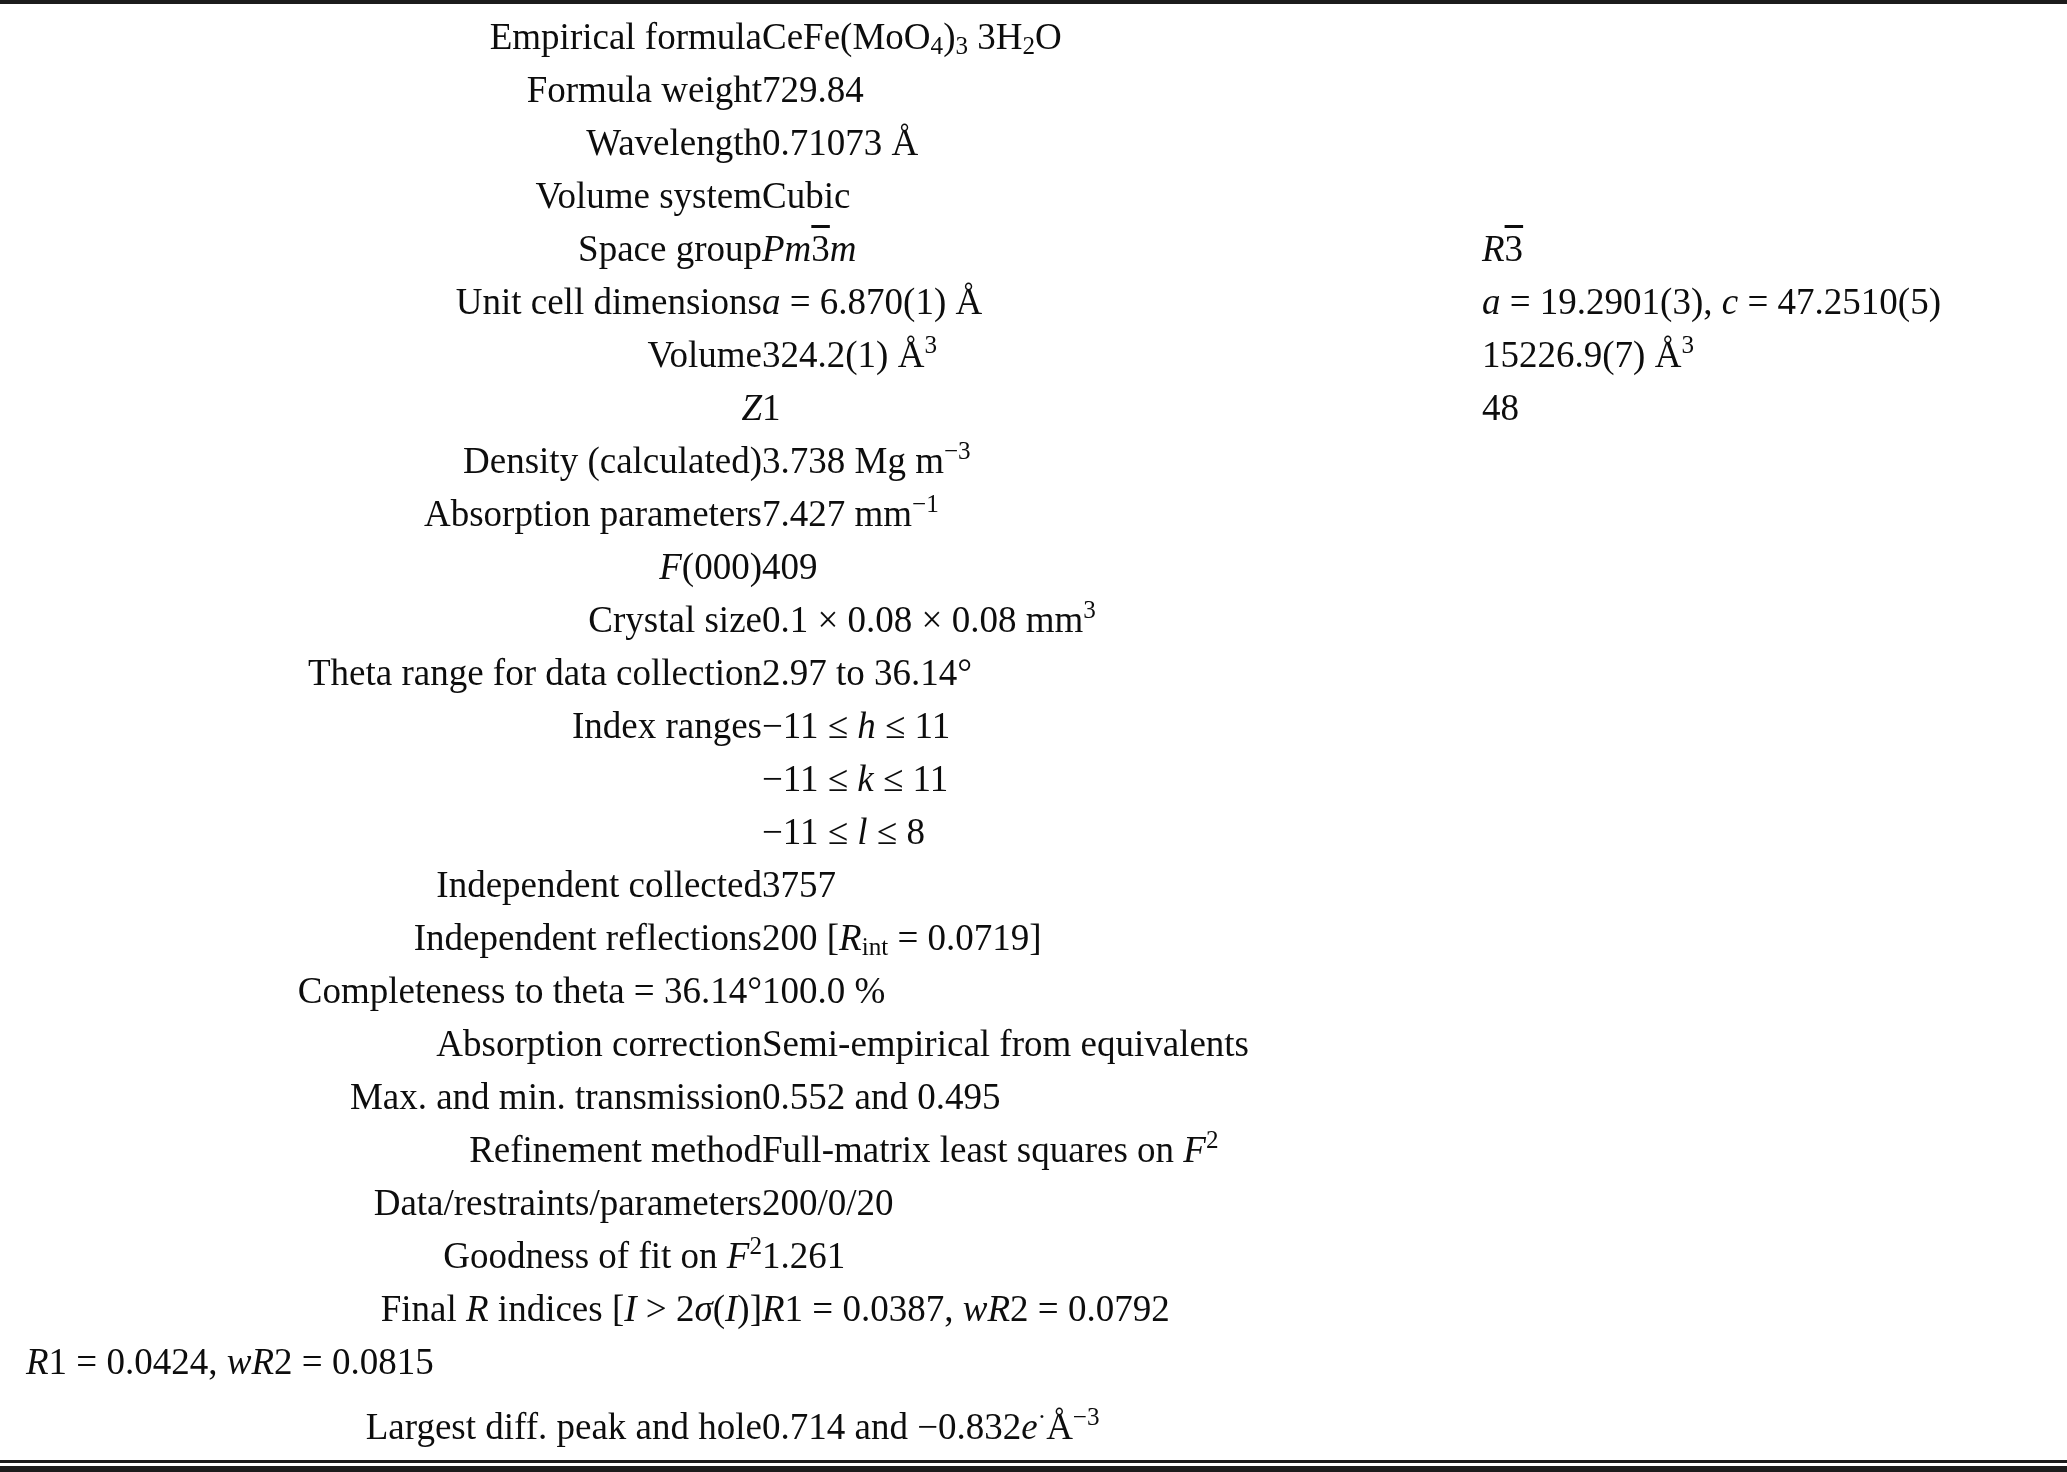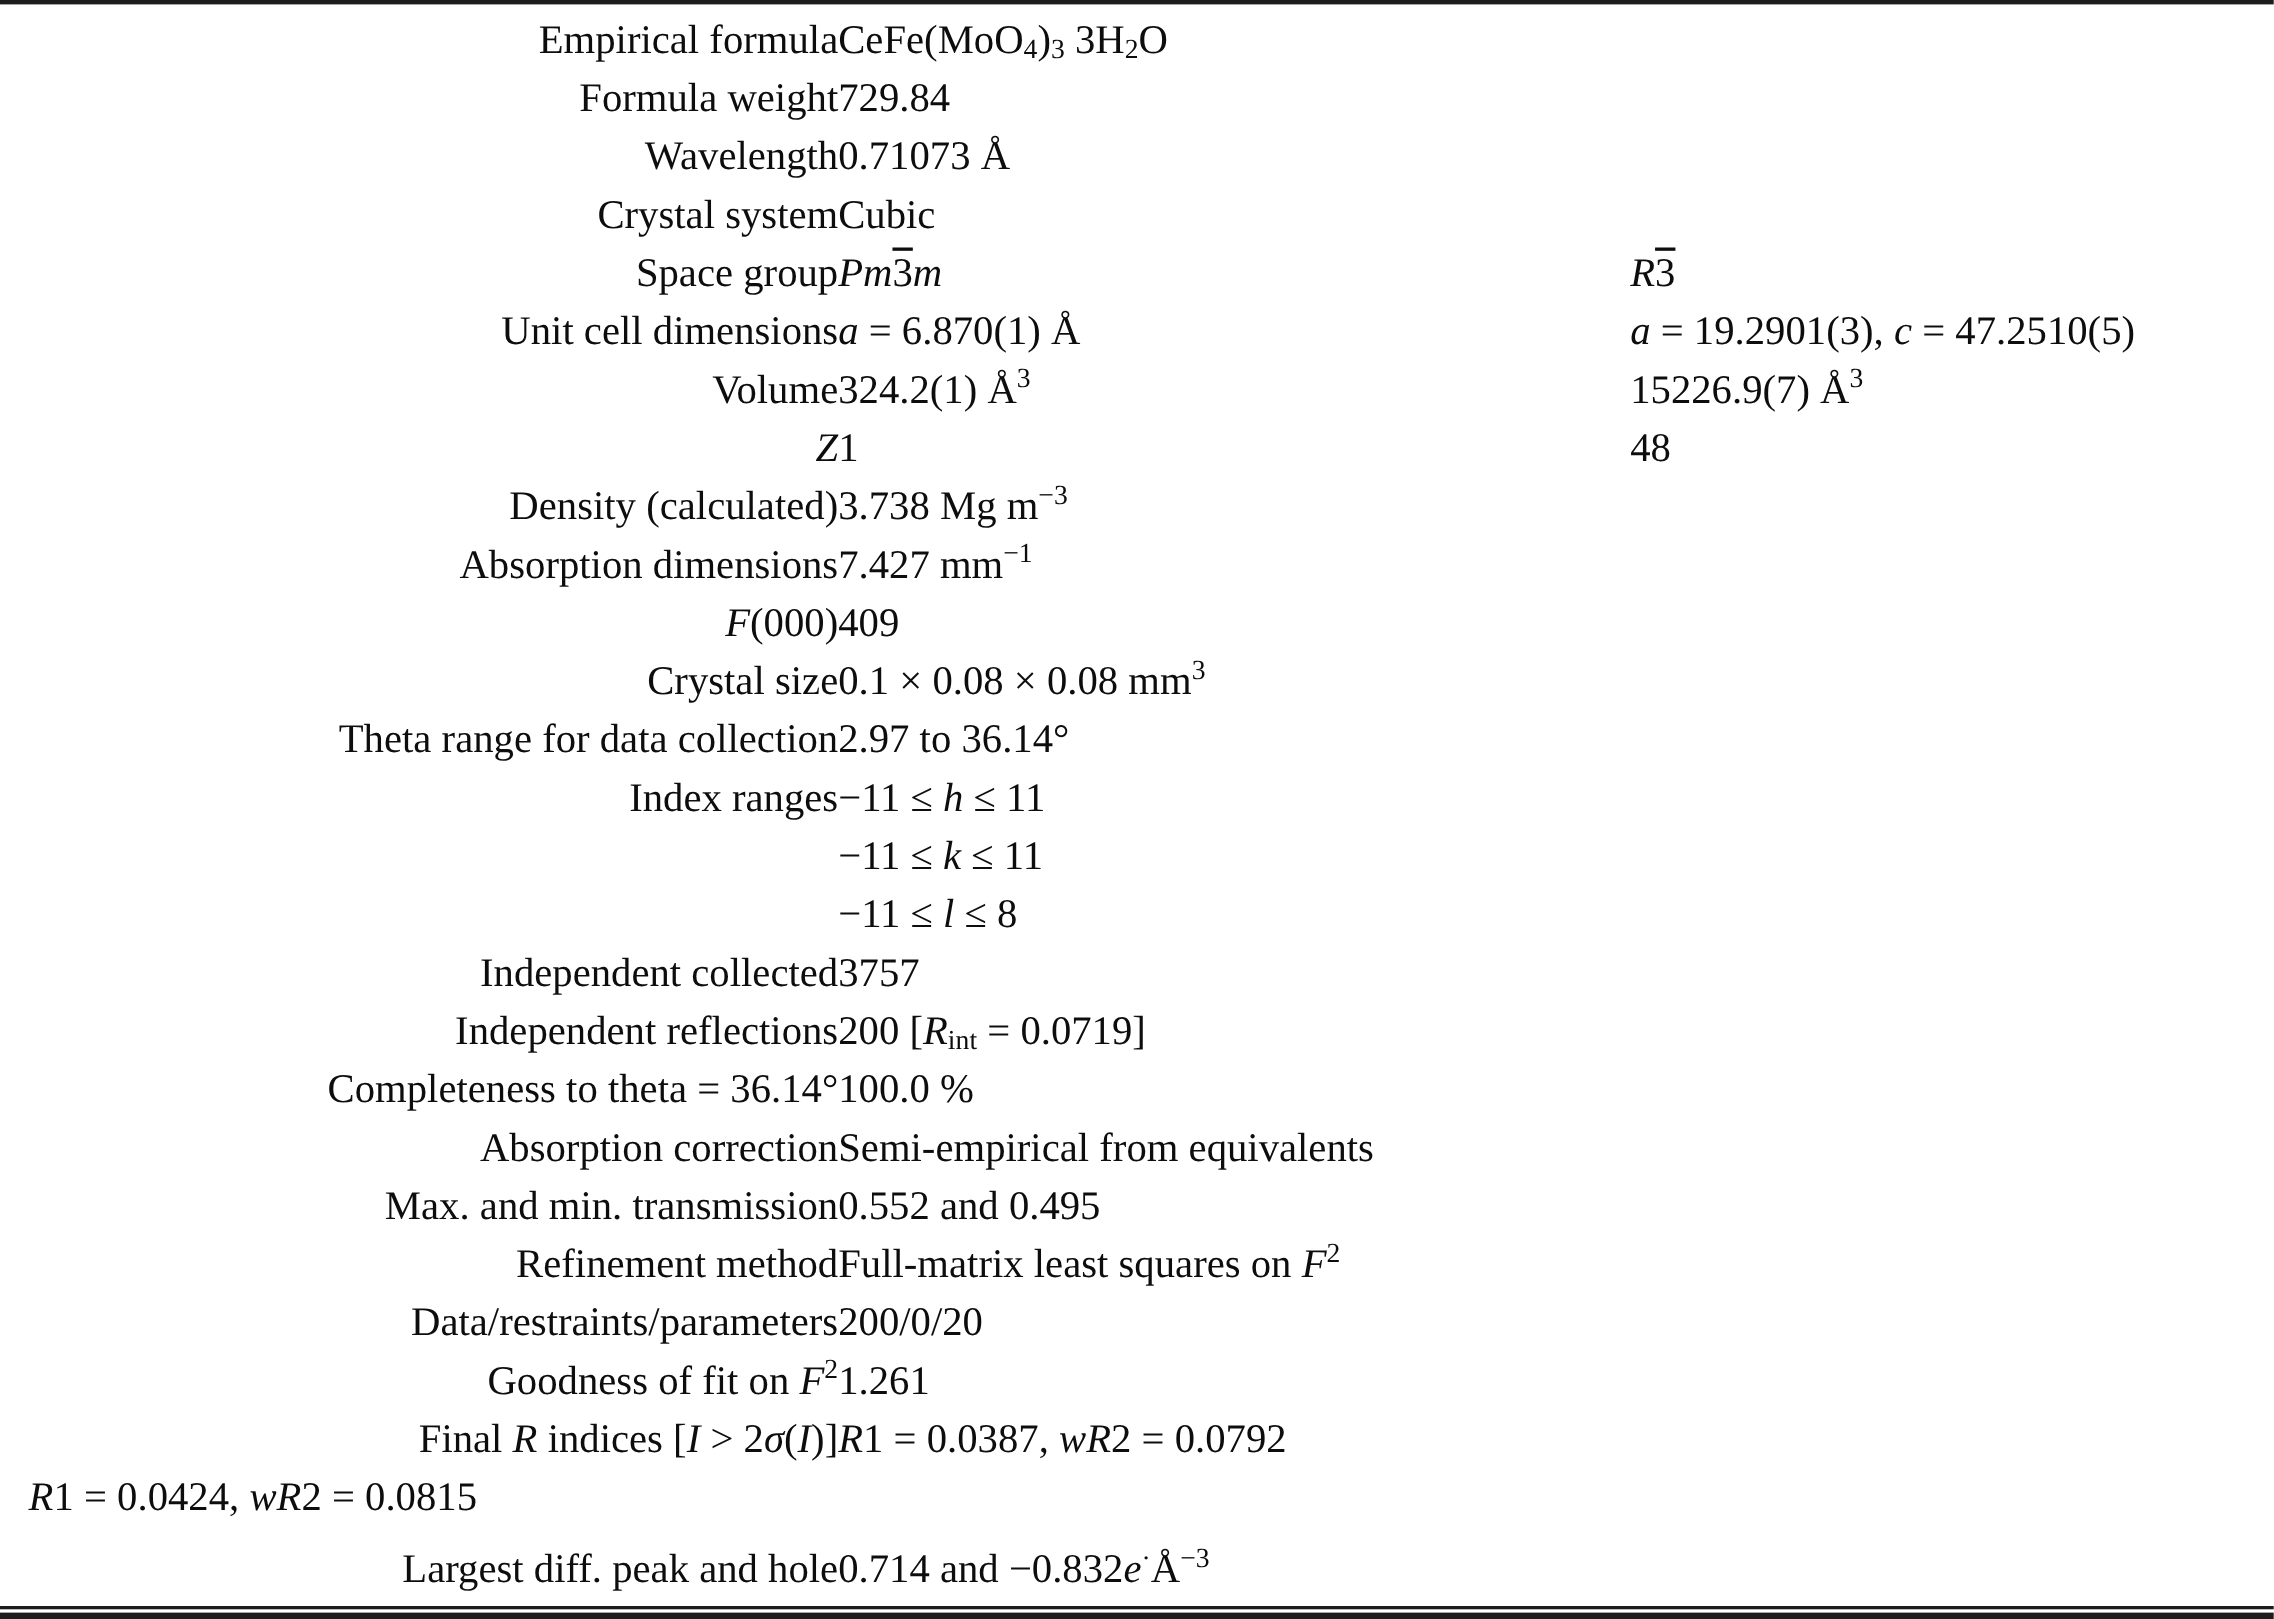--- a/index.html
+++ b/index.html
@@ -49,7 +49,7 @@
         <div class="c c3"></div>
       </div>
       <div class="row">
-        <div class="c c1"><span>Crystal system</span></div>
+        <div class="c c1"><span>Volume system</span></div>
         <div class="c c2"><span>Cubic</span></div>
       </div>
       <div class="row">

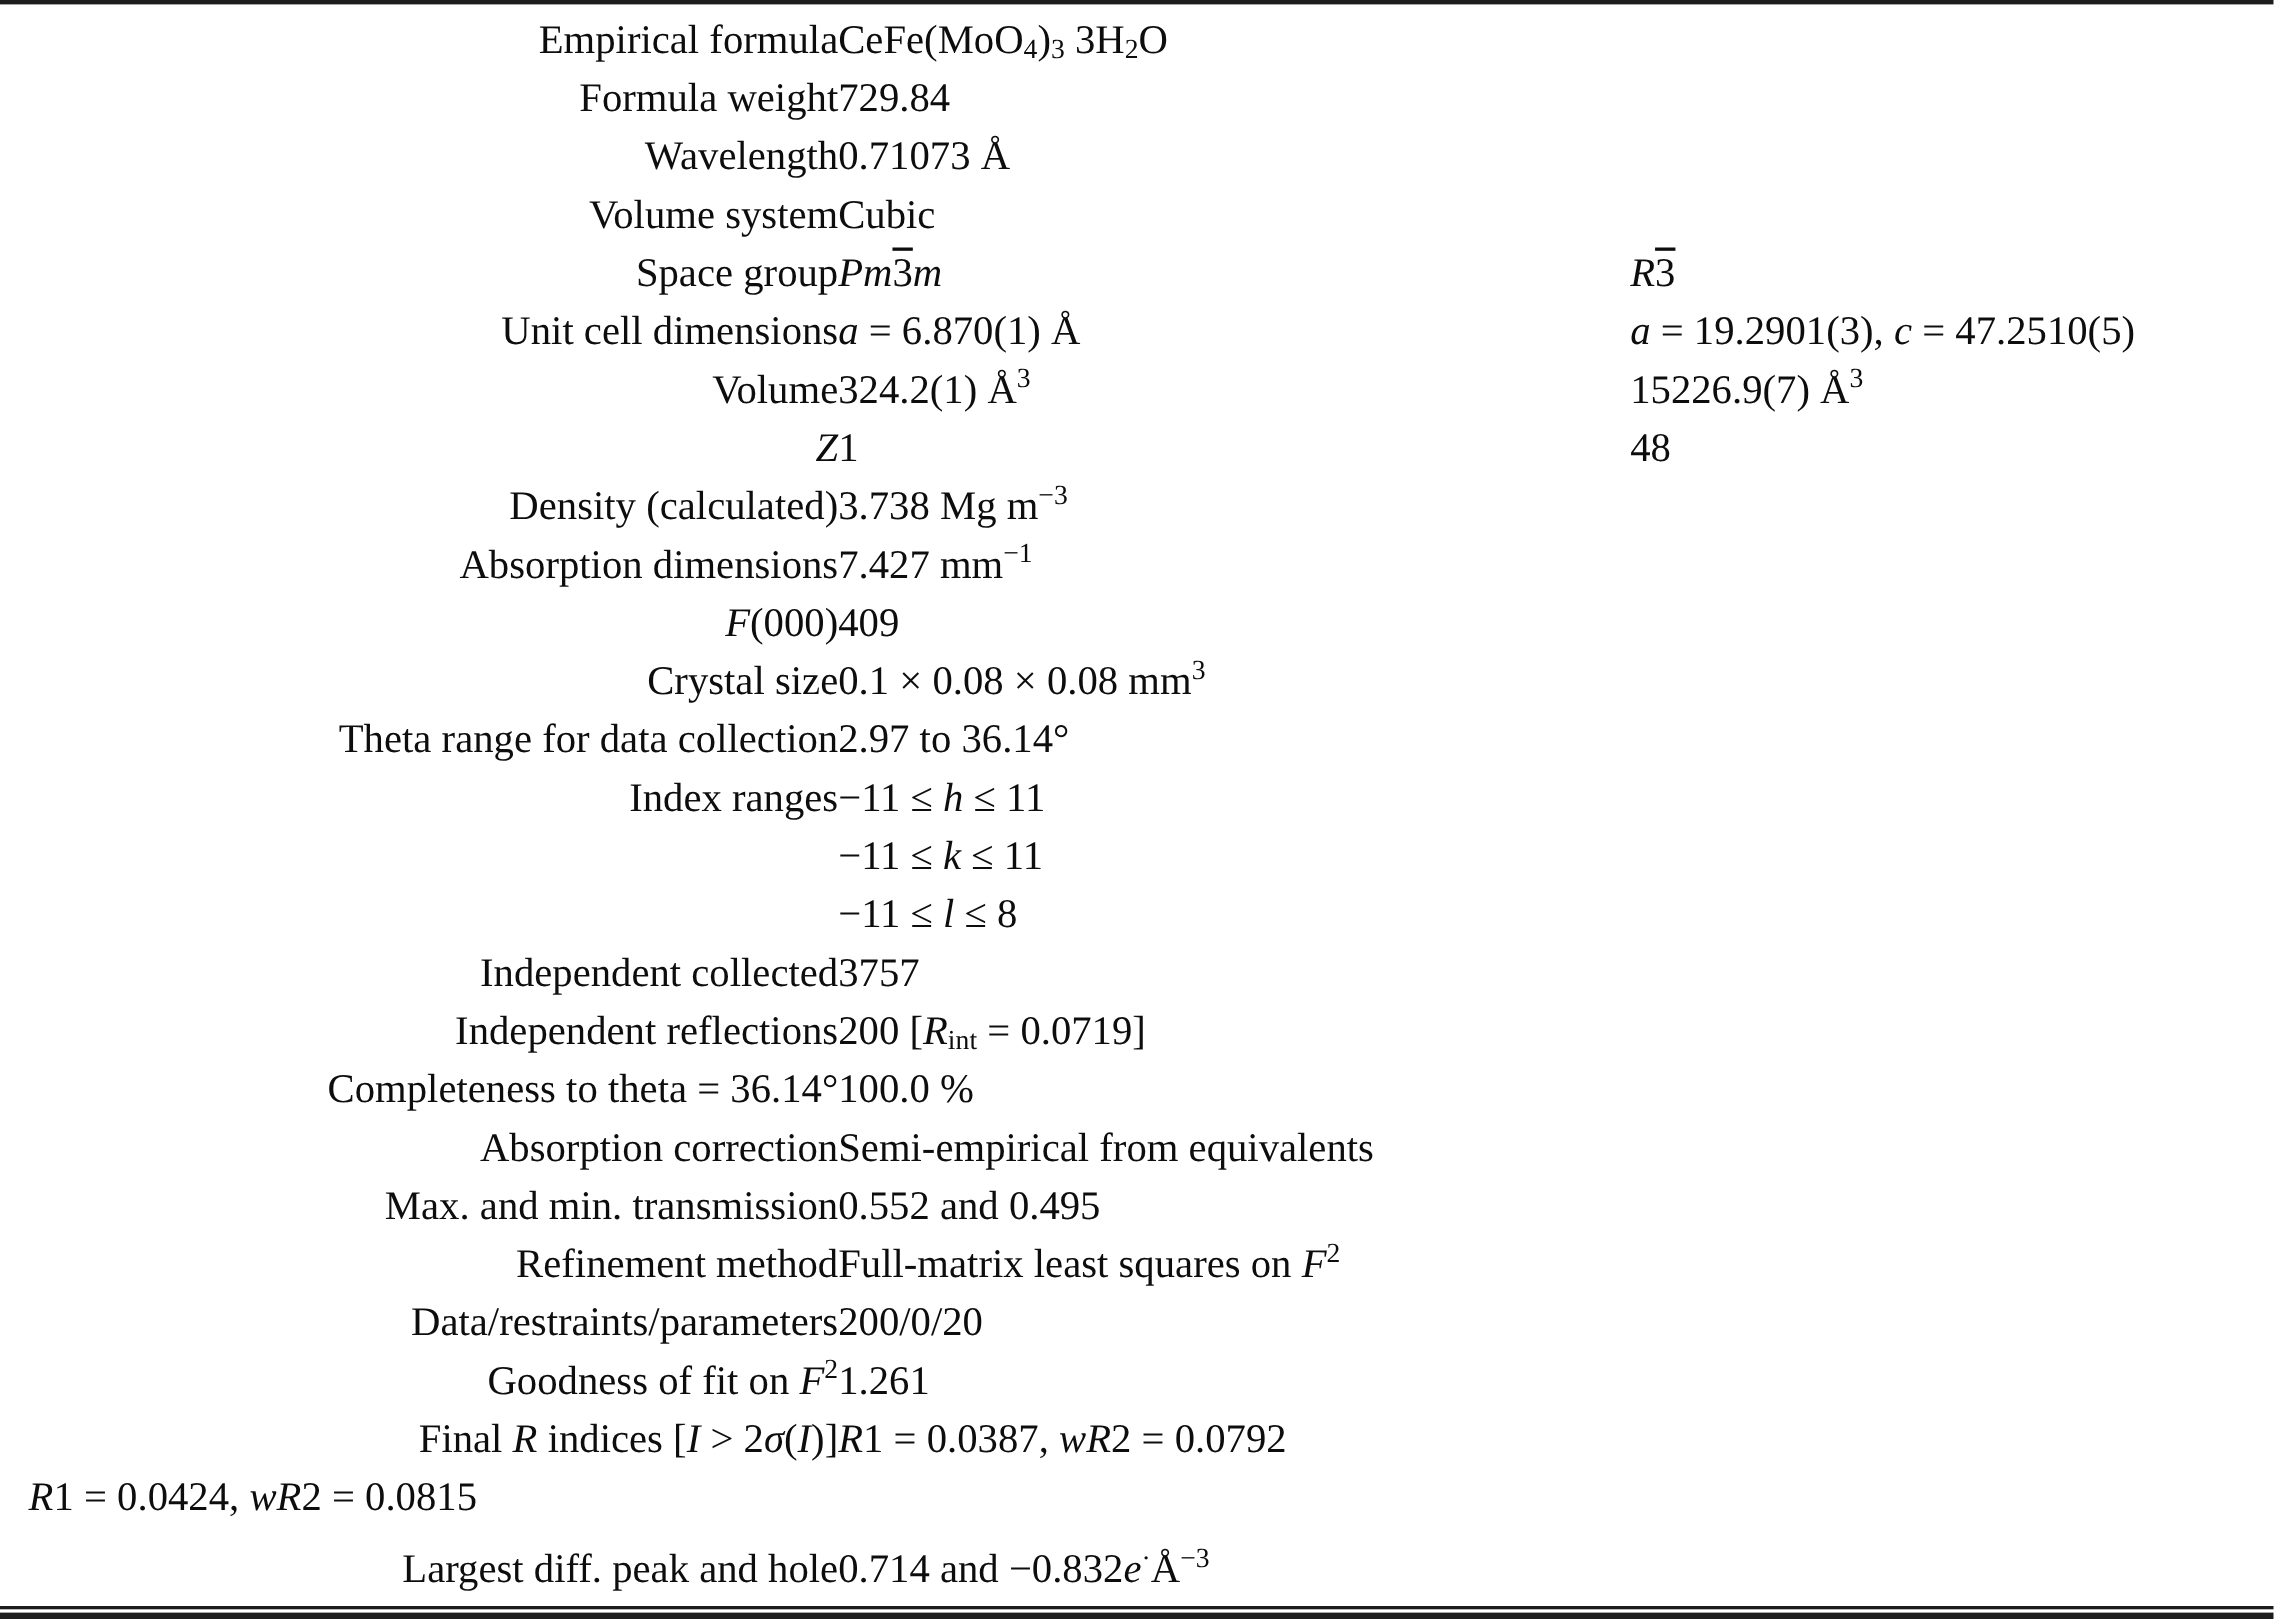--- a/index.html
+++ b/index.html
@@ -78,7 +78,7 @@
         <div class="c c3"></div>
       </div>
       <div class="row">
-        <div class="c c1"><span>Absorption dimensions</span></div>
+        <div class="c c1"><span>Absorption parameters</span></div>
         <div class="c c2"><span>7.427 mm</span><sup>−1</sup></div>
         <div class="c c3"></div>
       </div>

